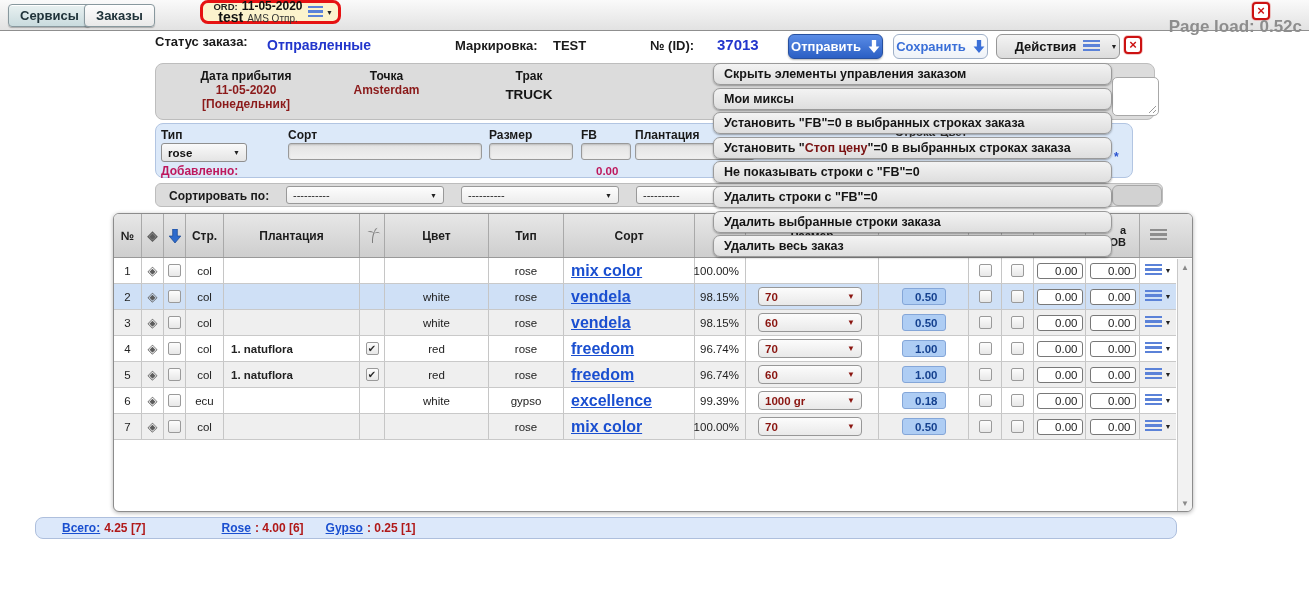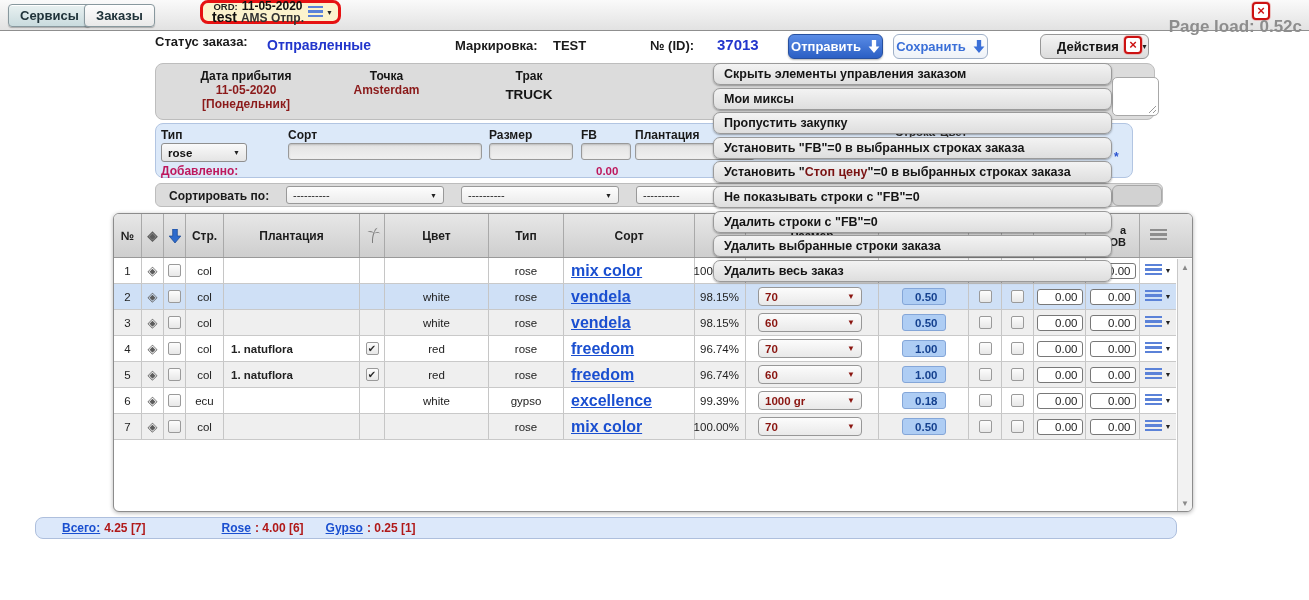--- a/index.html
+++ b/index.html
@@ -22,7 +22,7 @@
   .ord-label { font-size:9.5px; font-weight:bold; color:#222; }
   .ord-date  { font-size:12px; font-weight:bold; color:#111; }
   .ord-name  { font-size:14px; font-weight:bold; color:#111; }
-  .ord-route { font-size:12px; font-weight:bold; color:#333; }
+  .ord-route { font-size:10px; font-weight:normal; color:#333; }
   .hbars { display:inline-block; width:17px; height:13px;
            background:repeating-linear-gradient(to bottom,#5b82d8 0 2.2px, rgba(0,0,0,0) 2.2px 4.4px); }
   .hbars.gray { background:repeating-linear-gradient(to bottom,#8d8d8d 0 2.2px, rgba(0,0,0,0) 2.2px 4.4px); }

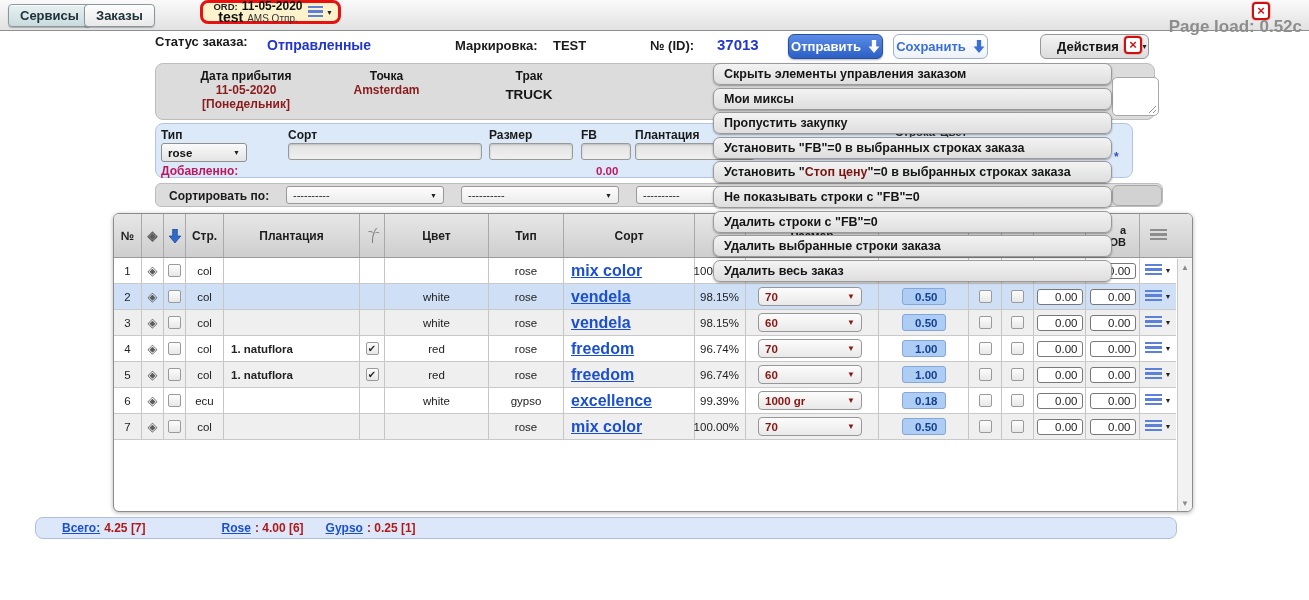--- a/index.html
+++ b/index.html
@@ -43,7 +43,7 @@
   .btn-send { left:788px; width:95px; background:linear-gradient(#5a8ce6,#2b5fc4); border:1px solid #27509f; color:#fff;
               box-shadow:0 1px 2px rgba(0,0,0,.3); }
   .btn-save { left:893px; width:95px; background:linear-gradient(#ffffff,#eef2f8); border:1px solid #9fb0c8; color:#3a6fd8; }
-  .btn-actions { left:1040px; width:109px; background:linear-gradient(#f4f4f4,#dcdcdc); border:1px solid #979797; color:#141414;padding-left:16px; }
+  .btn-actions { left:996px; width:124px; background:linear-gradient(#f4f4f4,#dcdcdc); border:1px solid #979797; color:#141414;padding-left:16px; }
 
   
   .info-panel { position:absolute; left:155px; top:63px; width:1000px; height:57px; background:#dcdcdc;

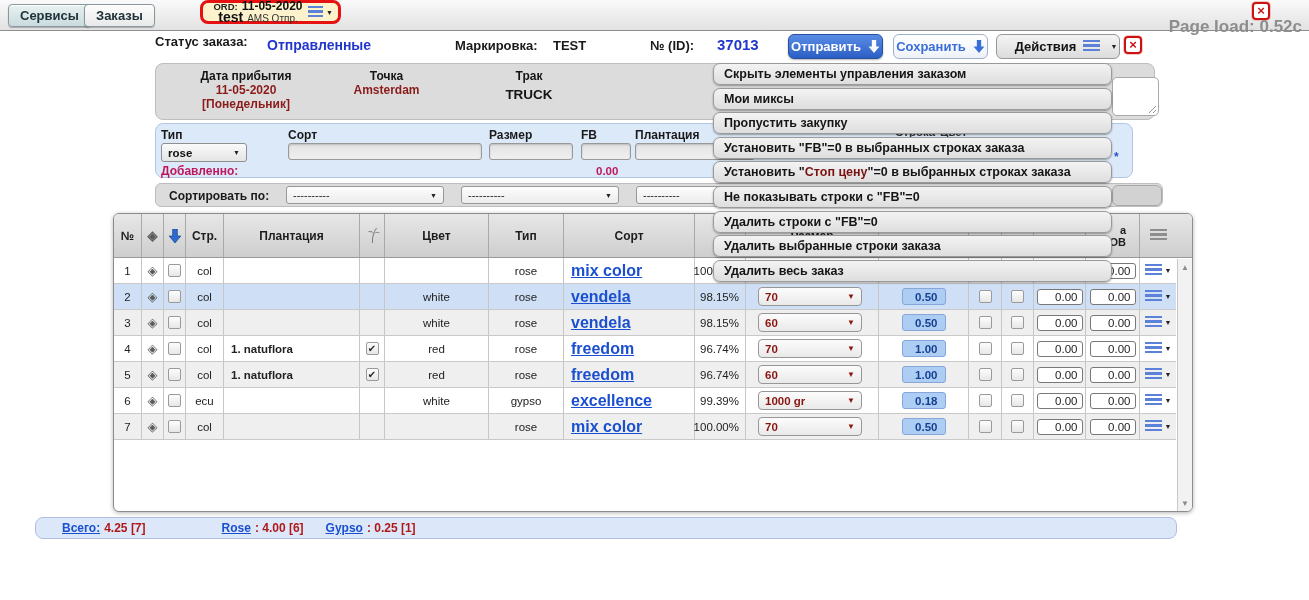--- a/index.html
+++ b/index.html
@@ -620,7 +620,6 @@
   <div class="amenu">
     <div class="mitem">Скрыть элементы управления заказом</div>
     <div class="mitem">Мои миксы</div>
-    <div class="mitem">Пропустить закупку</div>
     <div class="mitem">Установить "FB"=0 в выбранных строках заказа</div>
     <div class="mitem">
         <span>Установить "</span>

